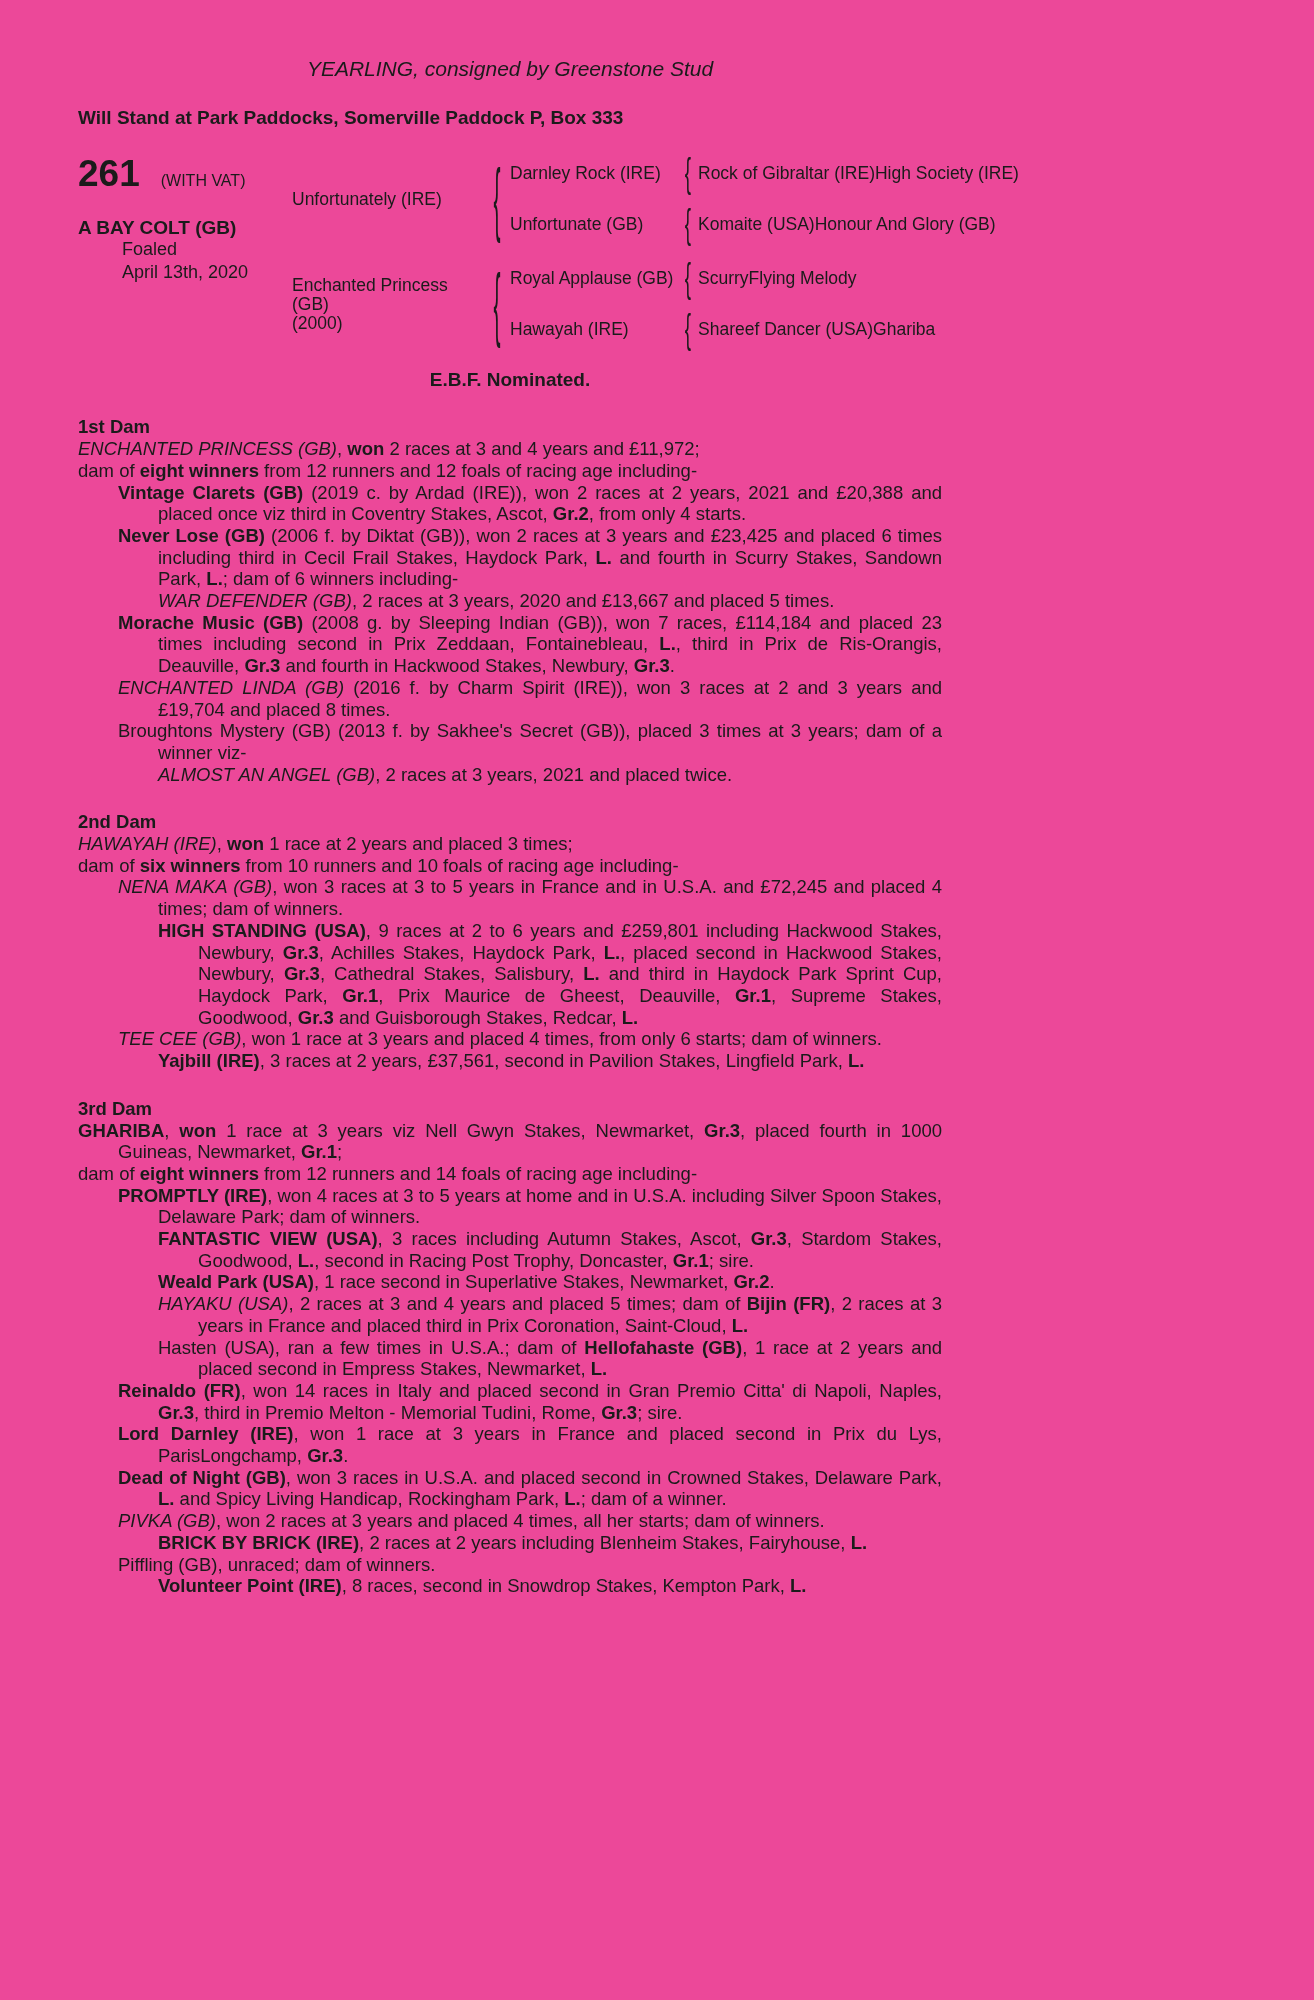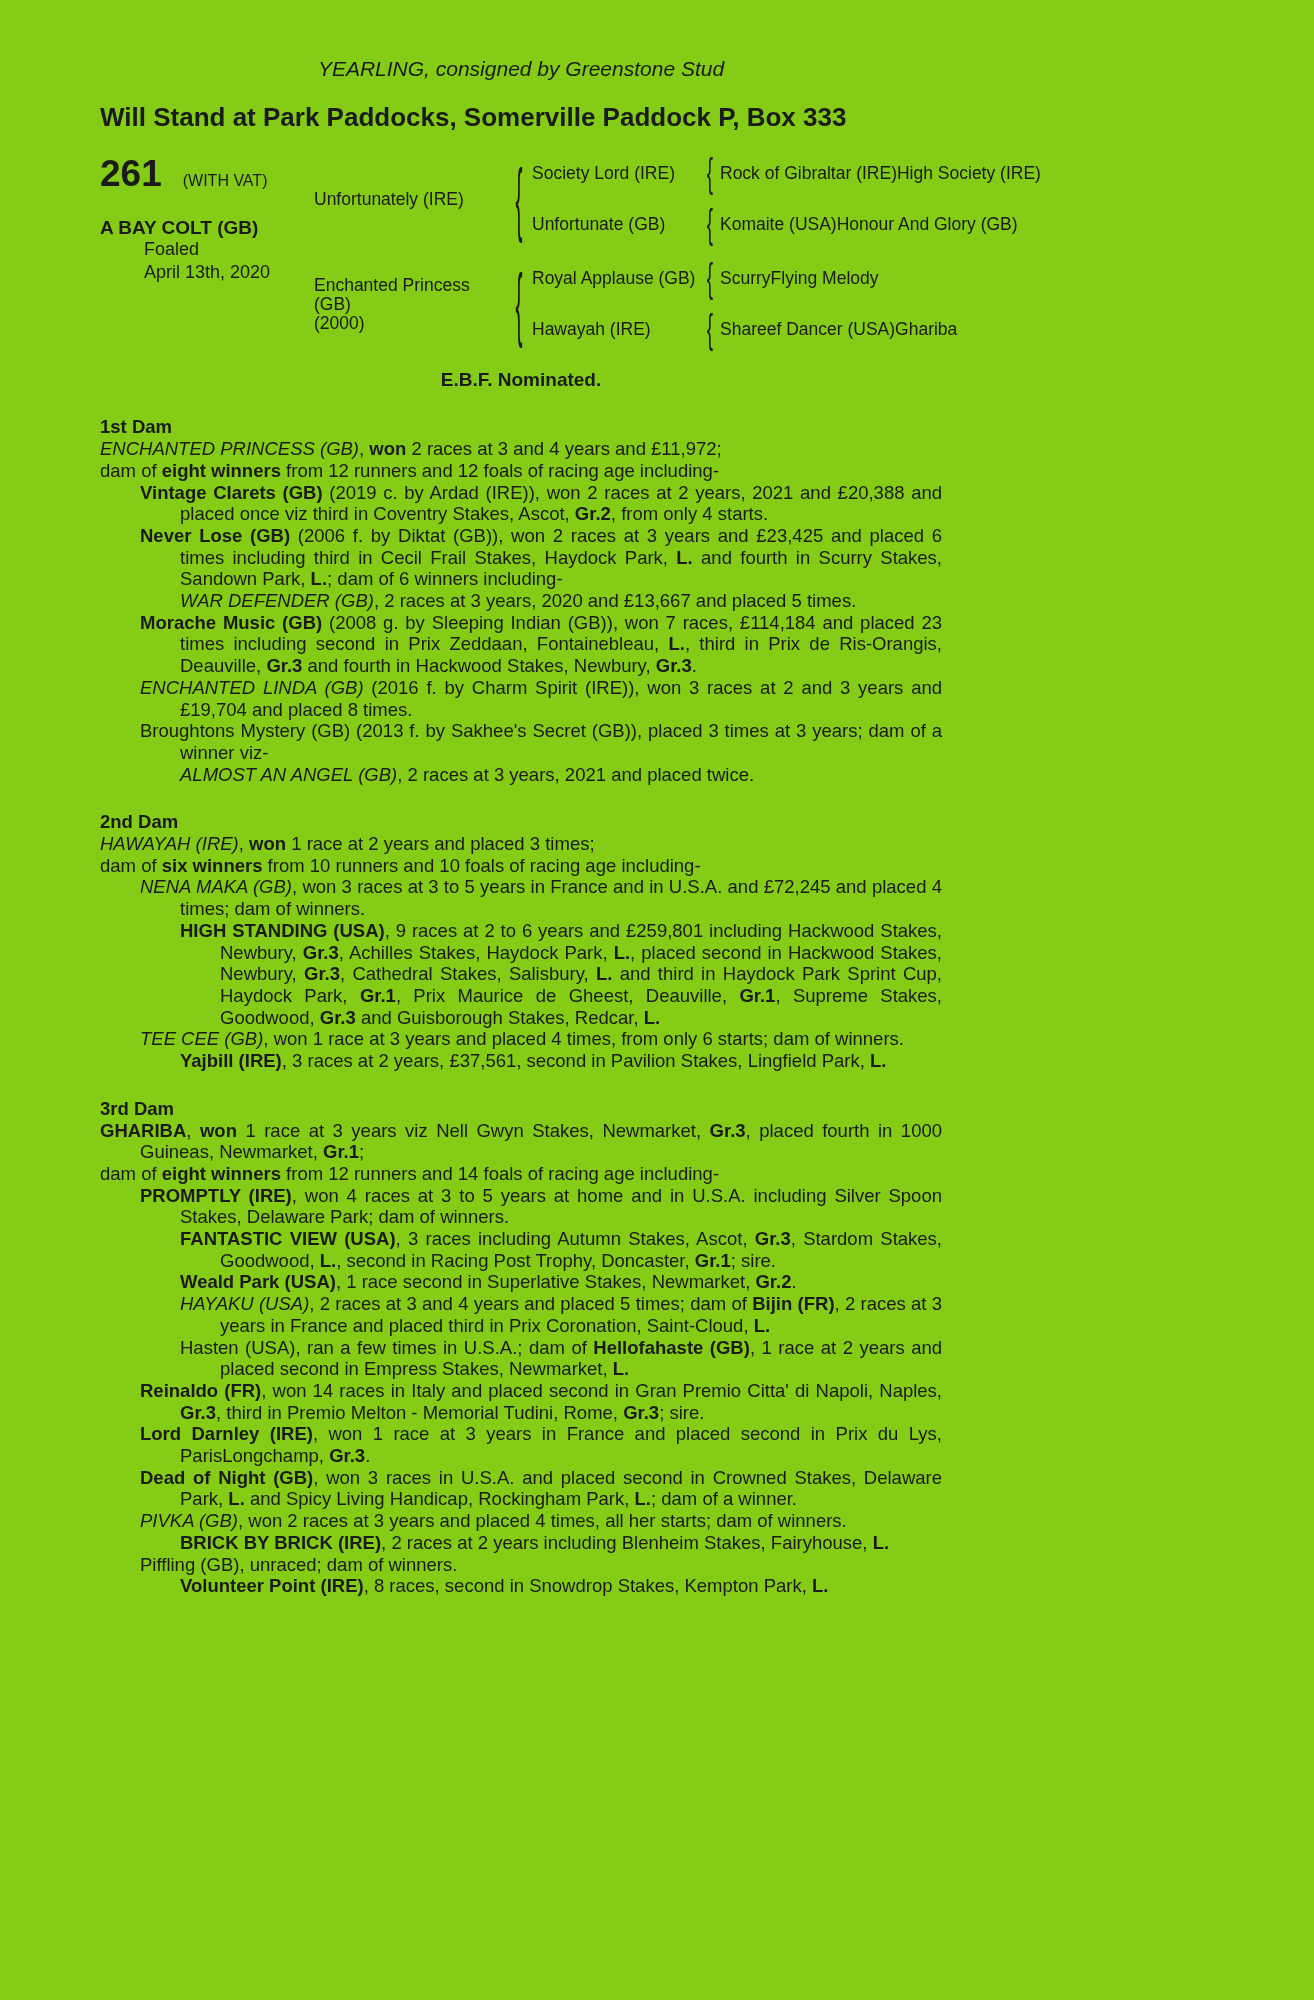--- a/index.html
+++ b/index.html
@@ -8,9 +8,9 @@
     width:1314px;
     min-height:2000px;
     margin:0 auto;
-    background:#84cc16;
+    background:#ec4899;
     box-sizing:border-box;
-    padding:56px 372px 40px 100px;
+    padding:56px 372px 40px 78px;
     font-family:"Liberation Sans","DejaVu Sans",sans-serif;
     font-size:18.5px;
     line-height:21.7px;

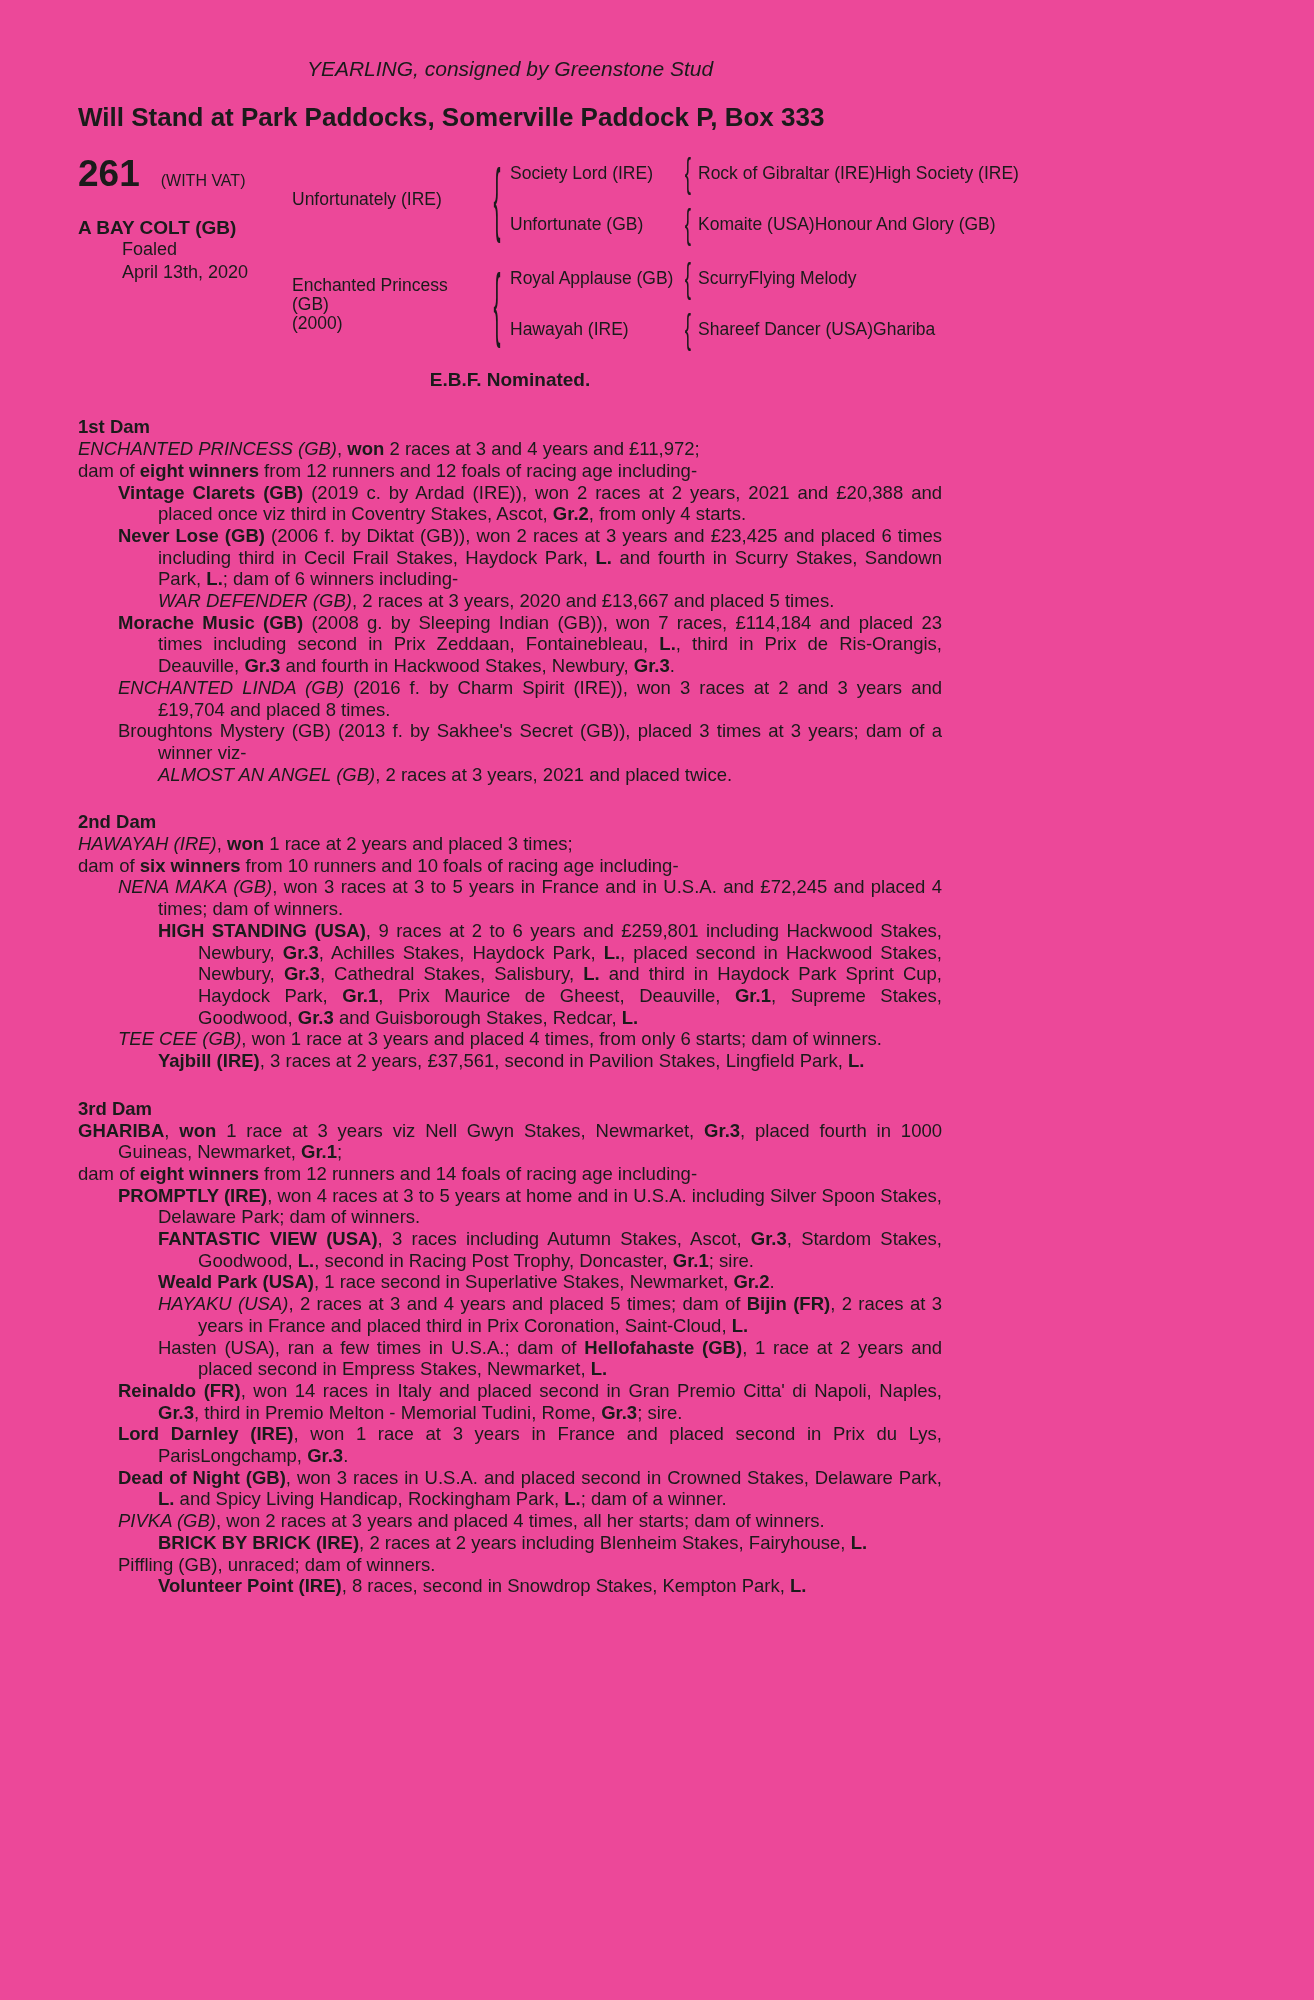--- a/index.html
+++ b/index.html
@@ -17,7 +17,7 @@
     color:#1b1b1b;
   }
   .title { text-align:center; font-style:italic; font-size:21px; line-height:25px; }
-  .stand-line { margin-top:26px; font-weight:bold; font-size:26px; }
+  .stand-line { margin-top:26px; font-weight:bold; font-size:19px; }
 
   .lot-row { display:flex; margin-top:22px; }
   .lot-info { width:214px; flex-shrink:0; padding-top:4px; }

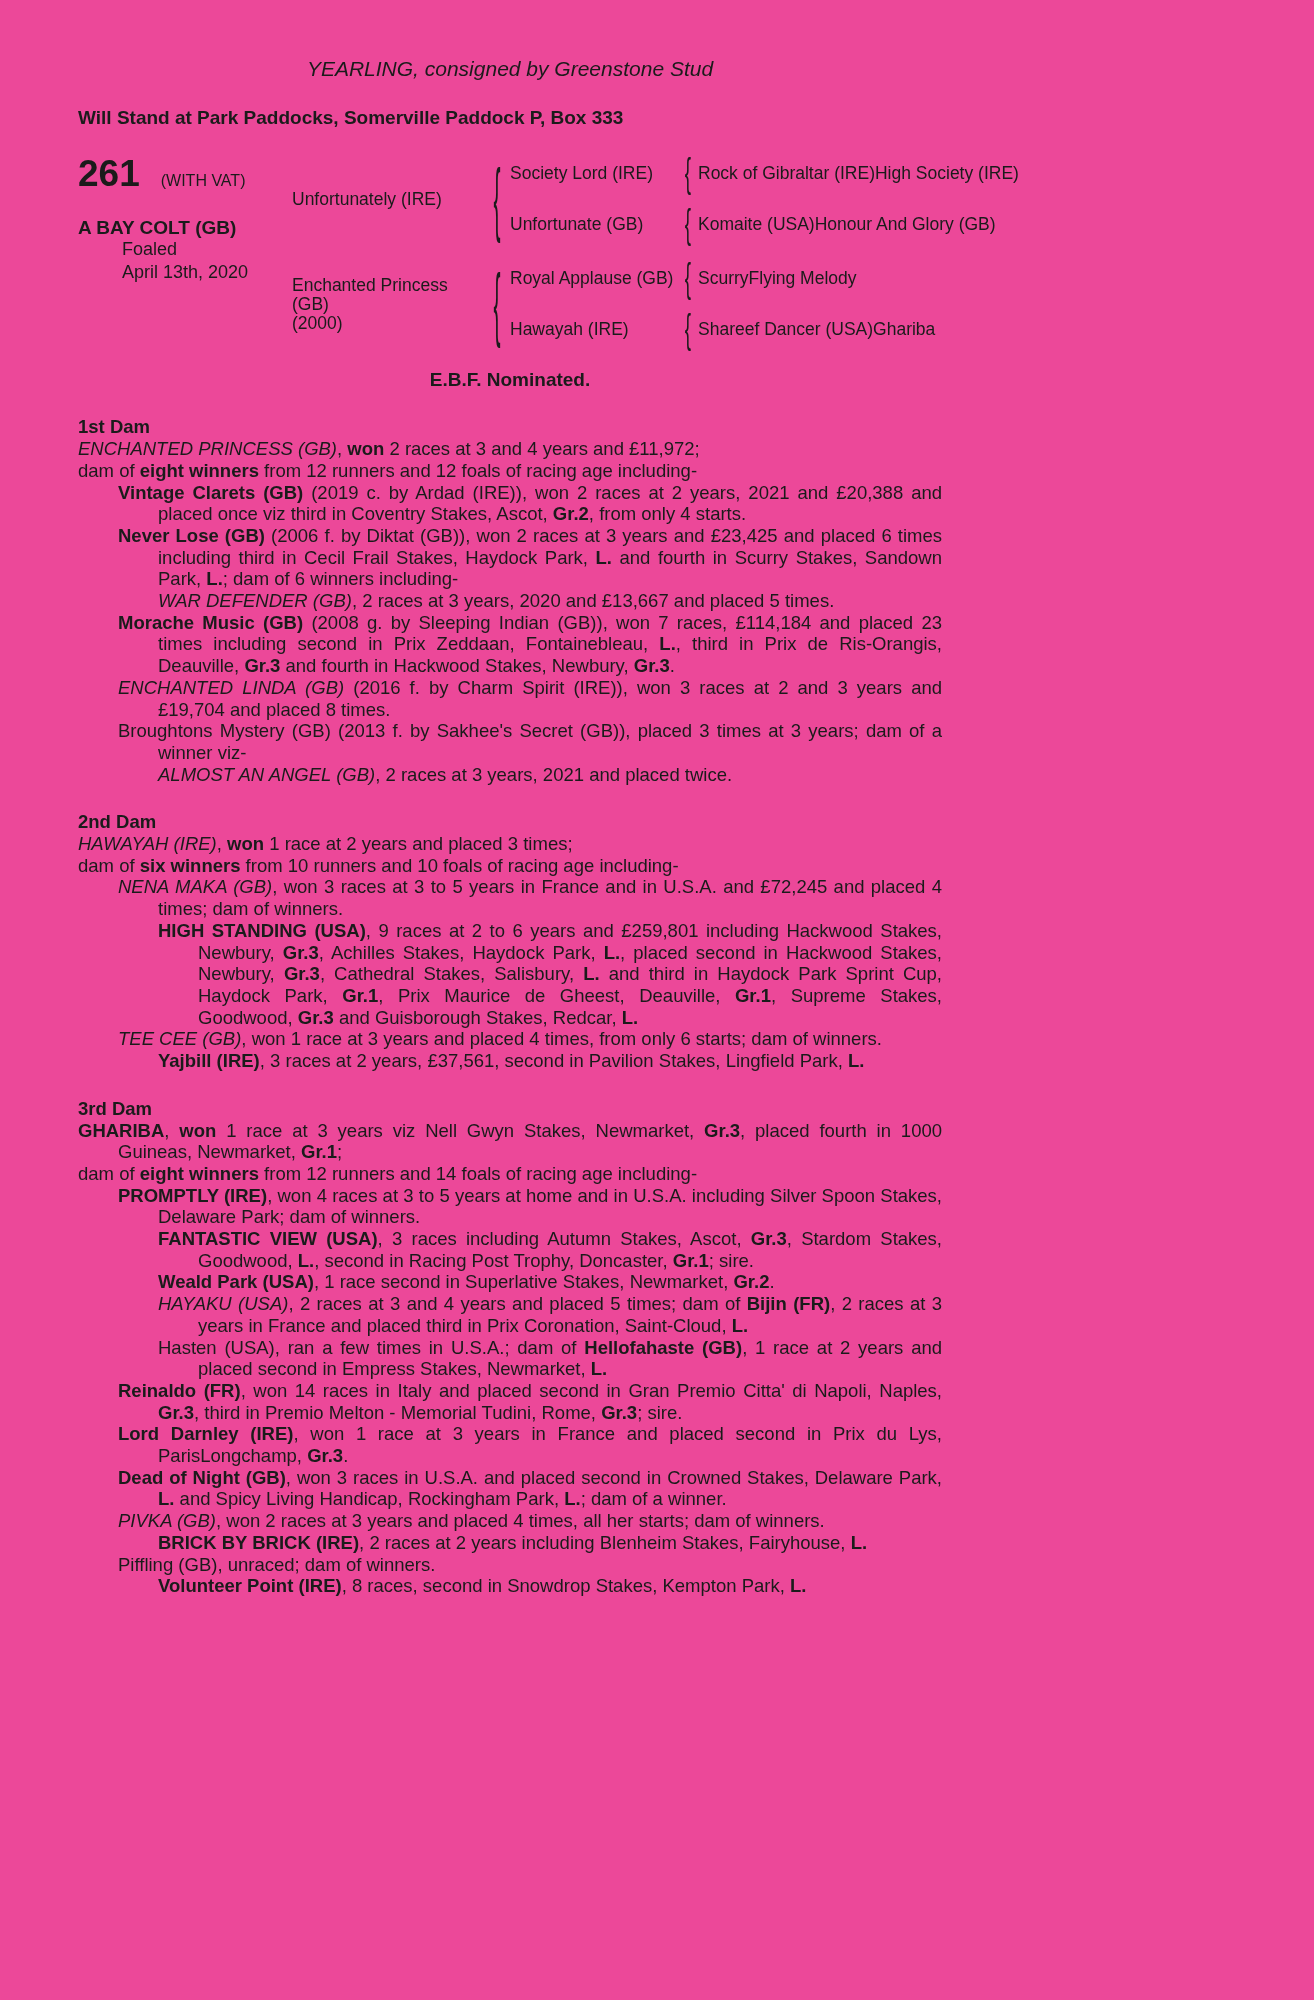--- a/index.html
+++ b/index.html
@@ -81,7 +81,7 @@
         <div class="brace big"></div>
         <div class="g2col">
           <div class="g2group">
-            <div class="g2cell">Society Lord (IRE)</div>
+            <div class="g2cell">Darnley Rock (IRE)</div>
             <div class="brace small"></div>
             <div class="g3col">
               <div class="g3row">Rock of Gibraltar (IRE)</div>

